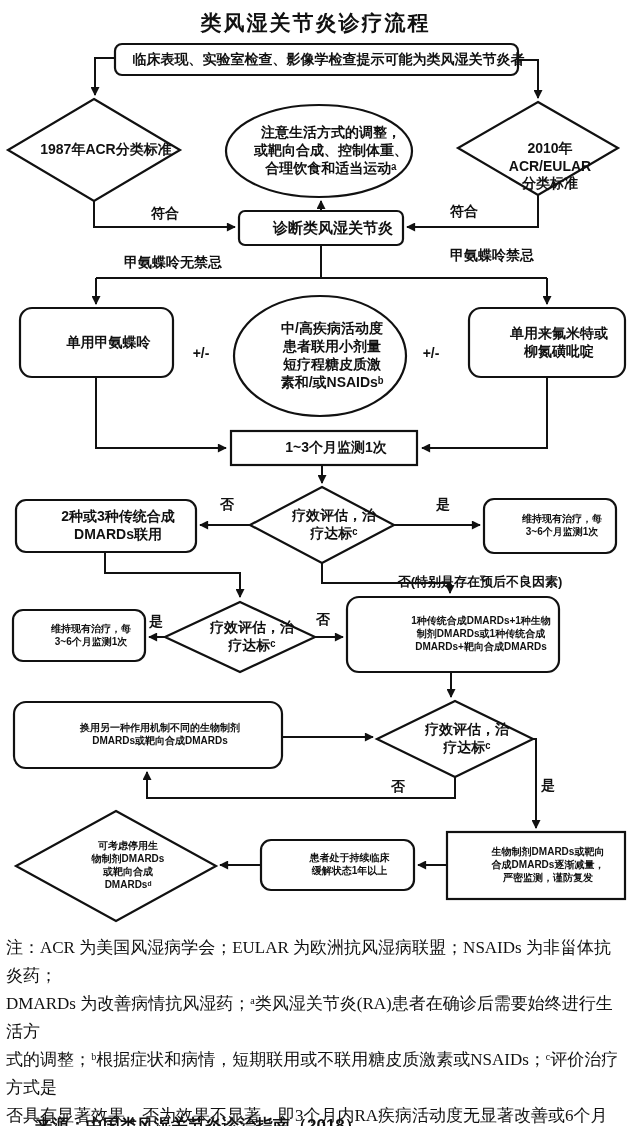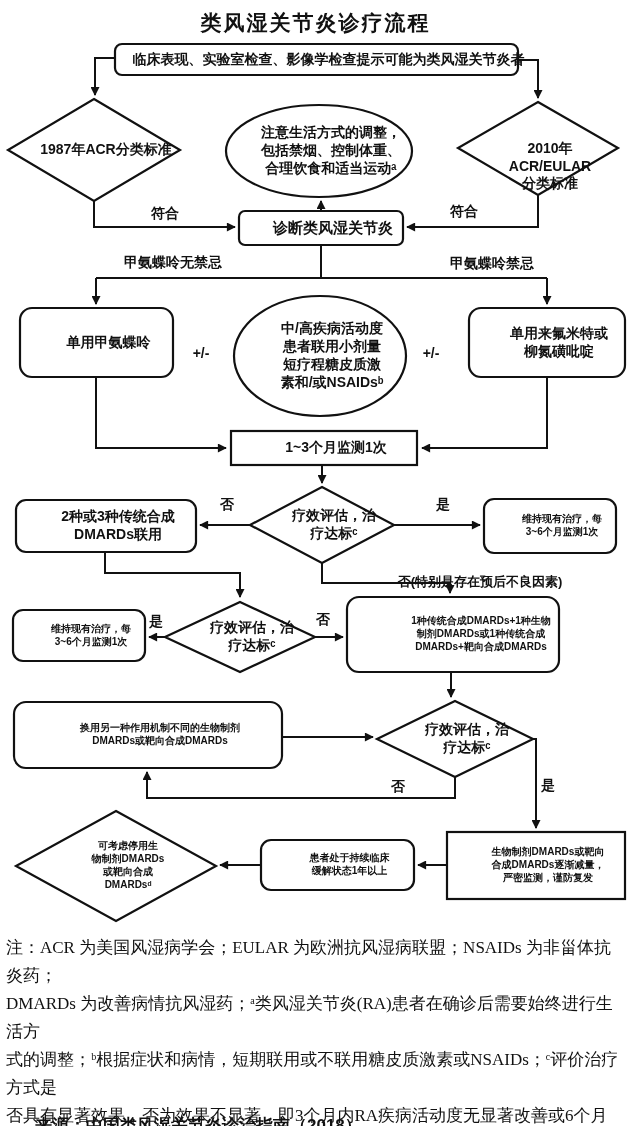--- a/index.html
+++ b/index.html
@@ -96,7 +96,7 @@
   <div class="lbl" style="left:115px;top:44px;width:403px;height:31px;">临床表现、实验室检查、影像学检查提示可能为类风湿关节炎者</div>
   <div class="lbl" style="left:8px;top:99px;width:172px;height:102px;">1987年ACR分类标准</div>
   <div class="lbl" style="left:226px;top:105px;width:186px;height:92px;">注意生活方式的调整，
-包括禁烟、控制体重、
+或靶向合成、控制体重、
 合理饮食和适当运动ᵃ</div>
   <div class="lbl" style="left:458px;top:120px;width:160px;height:93px;">2010年
 ACR/EULAR

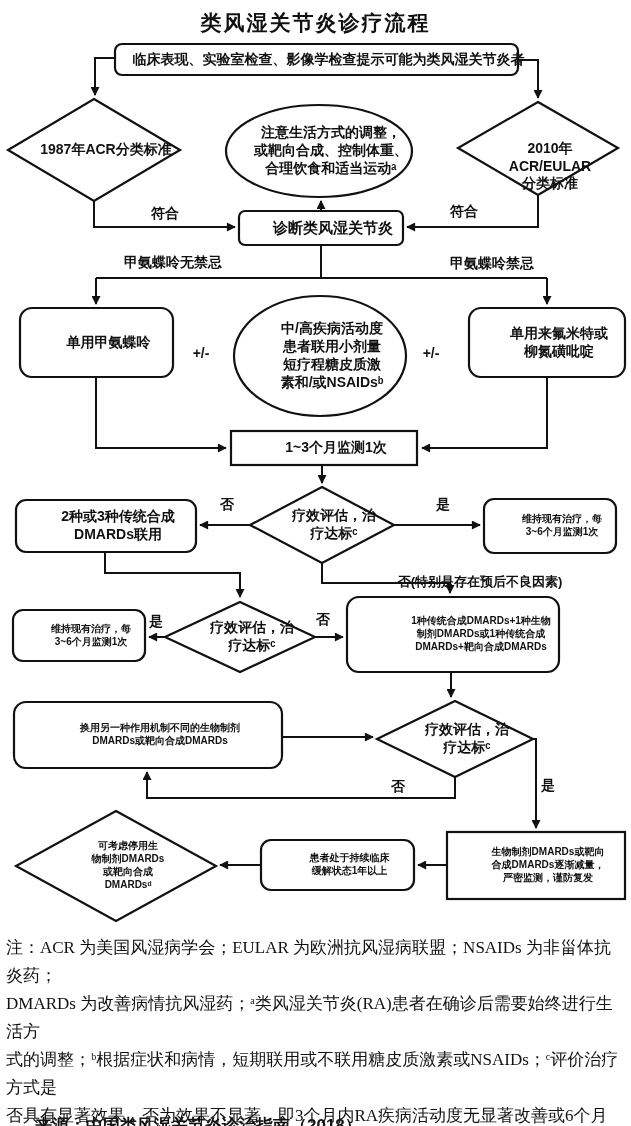--- a/index.html
+++ b/index.html
@@ -140,7 +140,7 @@
   <div class="elbl" style="left:165px;top:214px;">符合</div>
   <div class="elbl" style="left:464px;top:212px;">符合</div>
   <div class="elbl" style="left:173px;top:263px;">甲氨蝶呤无禁忌</div>
-  <div class="elbl" style="left:492px;top:264px;">甲氨蝶呤禁忌</div>
+  <div class="elbl" style="left:492px;top:256px;">甲氨蝶呤禁忌</div>
   <div class="elbl" style="left:201px;top:353px;">+/-</div>
   <div class="elbl" style="left:431px;top:353px;">+/-</div>
   <div class="elbl" style="left:227px;top:505px;">否</div>

